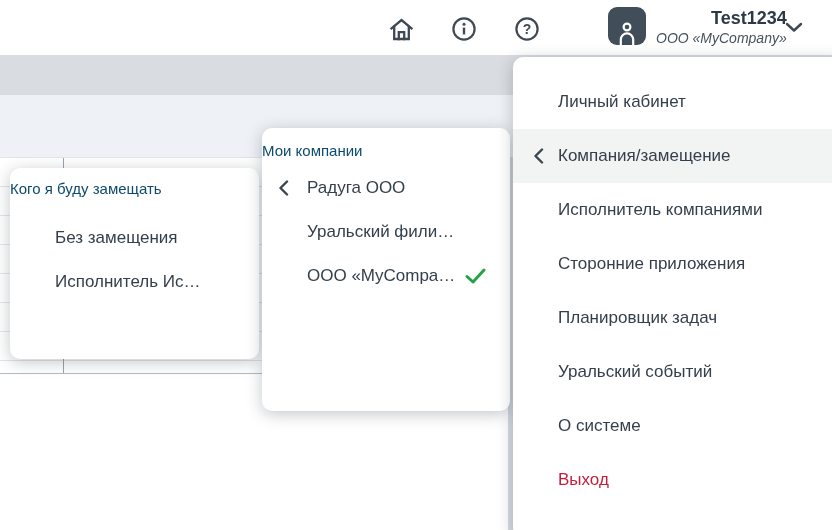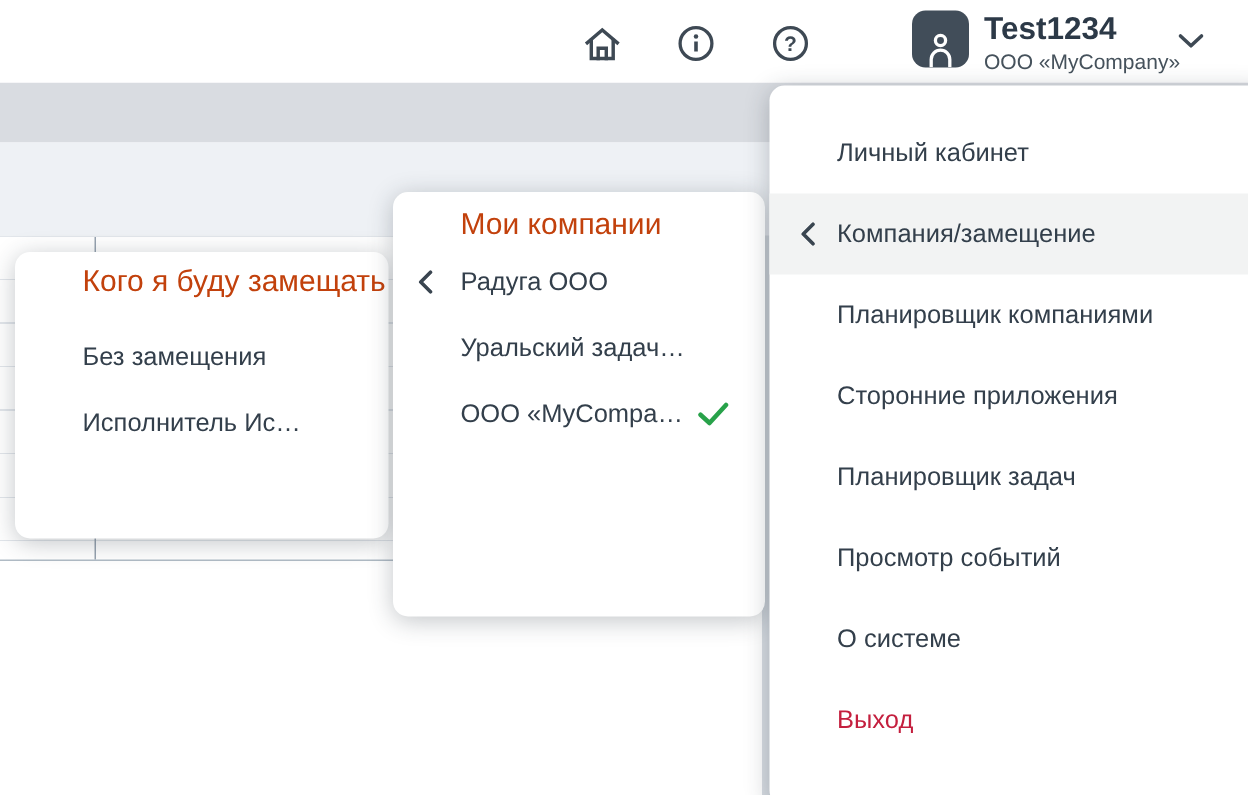--- a/index.html
+++ b/index.html
@@ -17,7 +17,7 @@
   .tb-help{left:513px;}
   .avatar{position:absolute;left:608px;top:7px;width:38px;height:38px;border-radius:9px;background:#414d59;overflow:hidden;display:flex;align-items:flex-end;justify-content:center;}
   .user-block{position:absolute;left:656px;top:8px;line-height:1.15;cursor:pointer;}
-  .user-name{font-size:21px;font-weight:700;color:#2c3947;}
+  .user-name{font-size:18px;font-weight:700;color:#2c3947;text-align:right;}
   .user-company{font-size:14px;color:#46525c;margin-top:1px;}
   .tb-caret{position:absolute;left:785px;top:18px;width:18px;height:18px;display:flex;align-items:center;justify-content:center;cursor:pointer;}
 

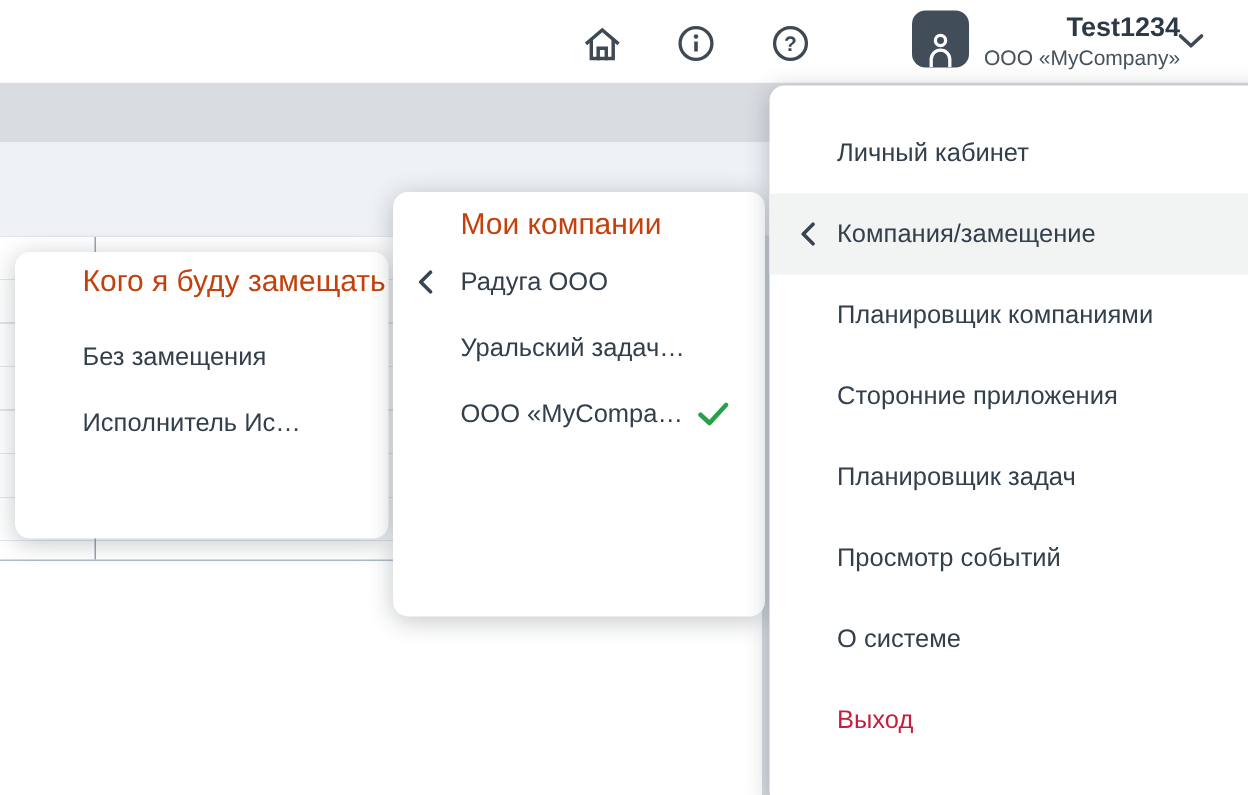--- a/index.html
+++ b/index.html
@@ -18,7 +18,7 @@
   .avatar{position:absolute;left:608px;top:7px;width:38px;height:38px;border-radius:9px;background:#414d59;overflow:hidden;display:flex;align-items:flex-end;justify-content:center;}
   .user-block{position:absolute;left:656px;top:8px;line-height:1.15;cursor:pointer;}
   .user-name{font-size:18px;font-weight:700;color:#2c3947;text-align:right;}
-  .user-company{font-size:14px;color:#46525c;margin-top:1px;}
+  .user-company{font-size:14px;color:#46525c;margin-top:1px;font-style:italic;}
   .tb-caret{position:absolute;left:785px;top:18px;width:18px;height:18px;display:flex;align-items:center;justify-content:center;cursor:pointer;}
 
   

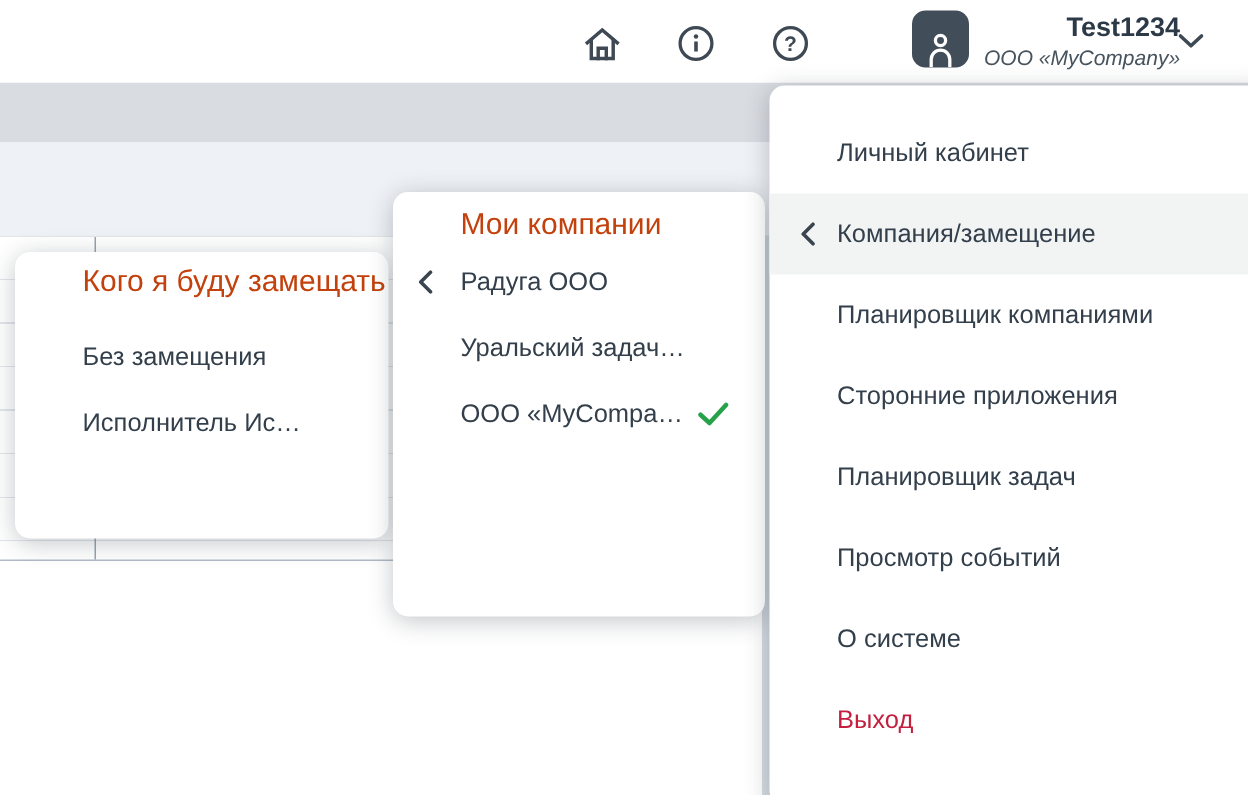--- a/index.html
+++ b/index.html
@@ -34,8 +34,8 @@
   .menu{position:absolute;background:#ffffff;border-radius:10px;
     box-shadow:0 3px 16px rgba(40,50,62,.28);}
   .menu-sub{padding-top:4px;}
-  .menu-header{height:32px;display:flex;align-items:center;padding-left:45px;
-    font-size:20px;color:#c2410c;white-space:nowrap;}
+  .menu-header{height:32px;display:flex;align-items:center;
+    font-size:15px;color:#0c4a6e;white-space:nowrap;}
   .menu-item{position:relative;display:flex;align-items:center;padding-left:45px;
     font-size:17px;color:#333f4b;white-space:nowrap;overflow:hidden;cursor:pointer;}
   .menu-item.hl{background:#f2f3f3;}

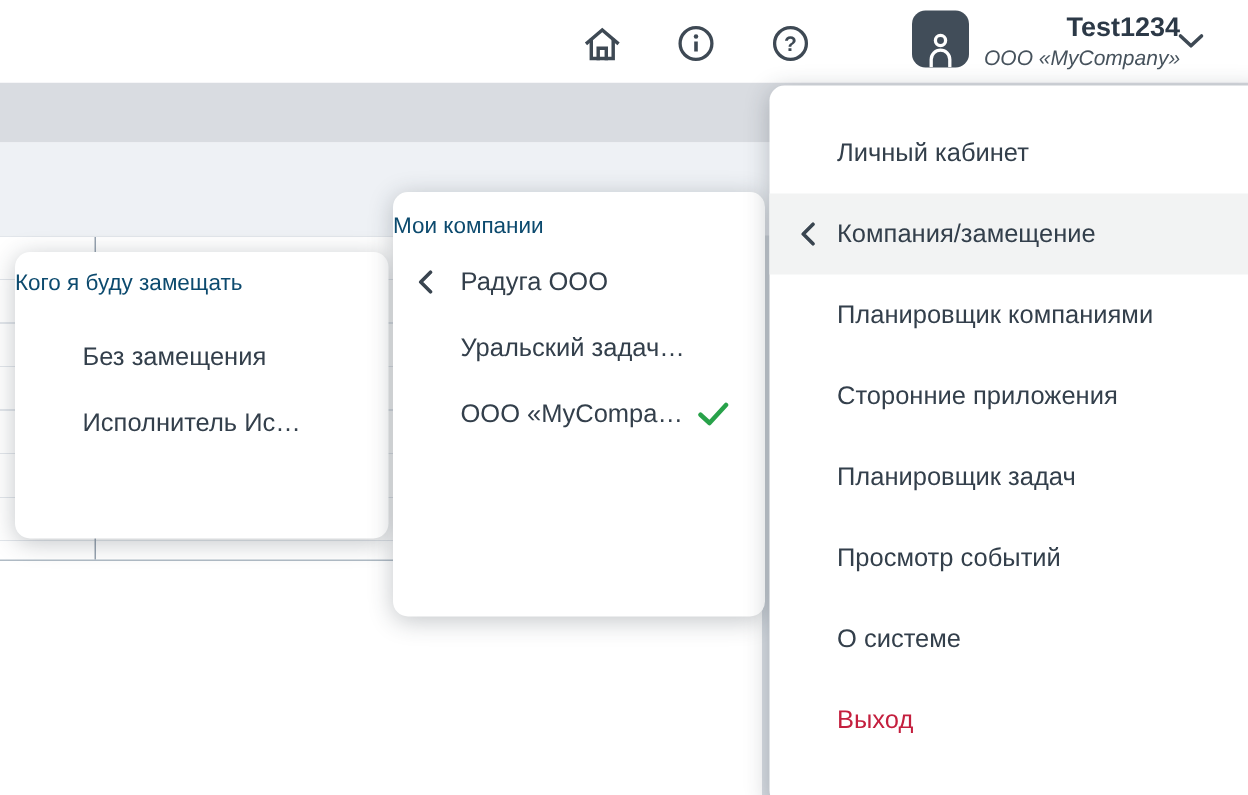--- a/index.html
+++ b/index.html
@@ -158,7 +158,7 @@
     <span>Компания/замещение</span>
   </div>
   <div class="menu-item">
-    <span>Планировщик компаниями</span>
+    <span>Исполнитель компаниями</span>
   </div>
   <div class="menu-item">
     <span>Сторонние приложения</span>

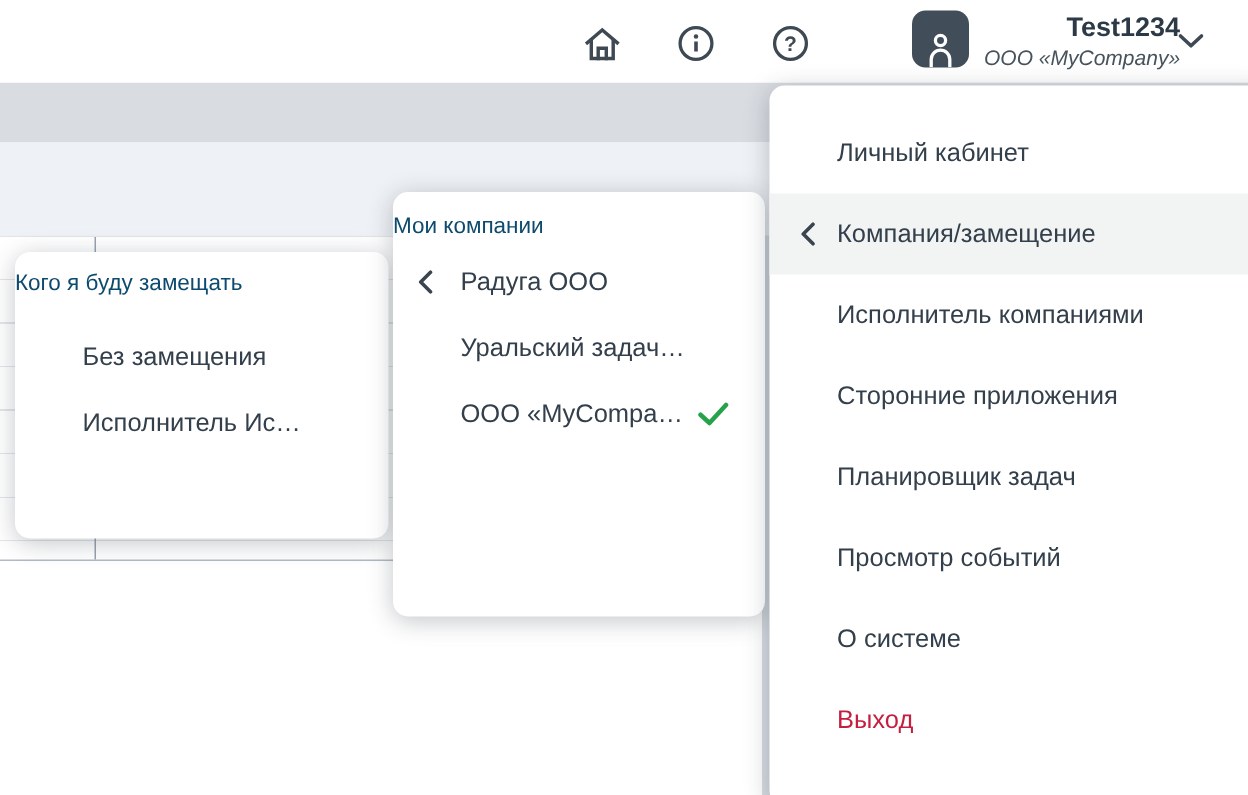--- a/index.html
+++ b/index.html
@@ -133,7 +133,7 @@
     <span>Радуга ООО</span>
   </div>
   <div class="menu-item">
-    <span>Уральский задач…</span>
+    <span>Уральский фили…</span>
   </div>
   <div class="menu-item">
     <span>ООО «MyCompa…</span>

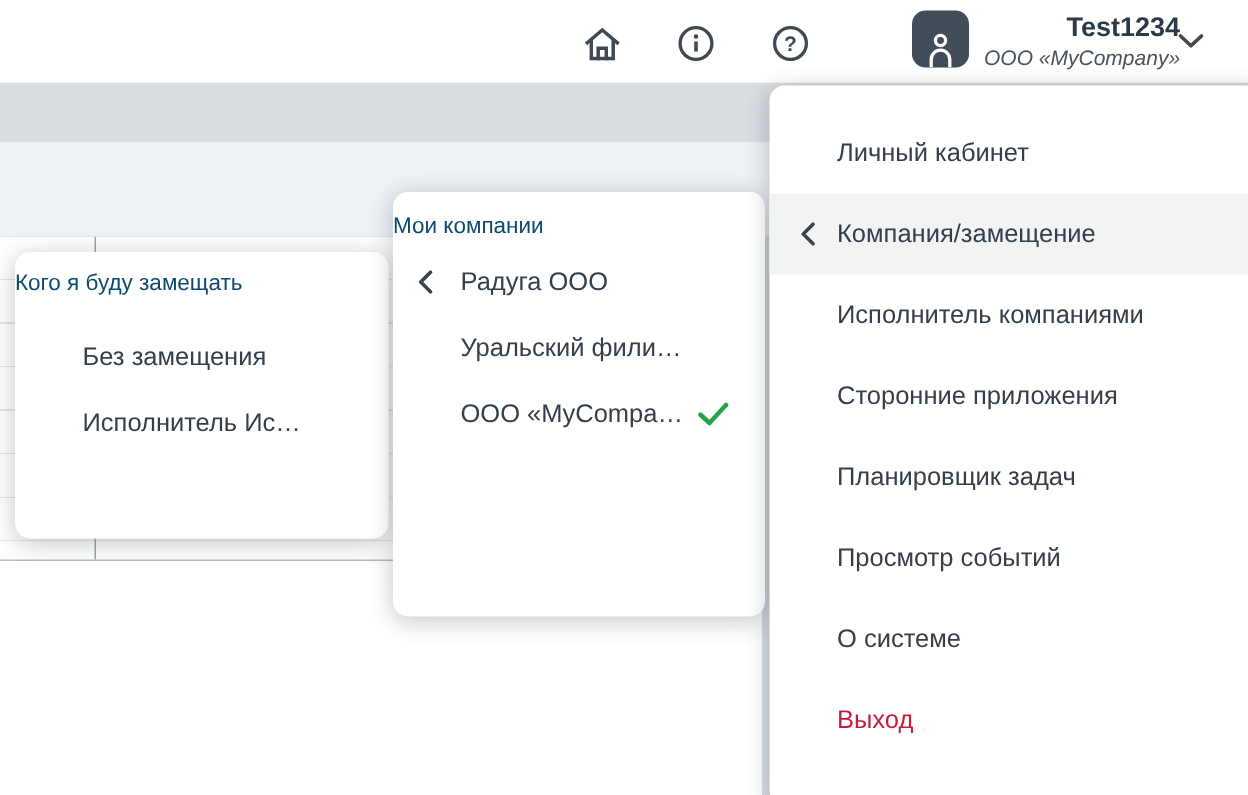--- a/index.html
+++ b/index.html
@@ -167,7 +167,7 @@
     <span>Планировщик задач</span>
   </div>
   <div class="menu-item">
-    <span>Просмотр событий</span>
+    <span>Уральский событий</span>
   </div>
   <div class="menu-item">
     <span>О системе</span>

